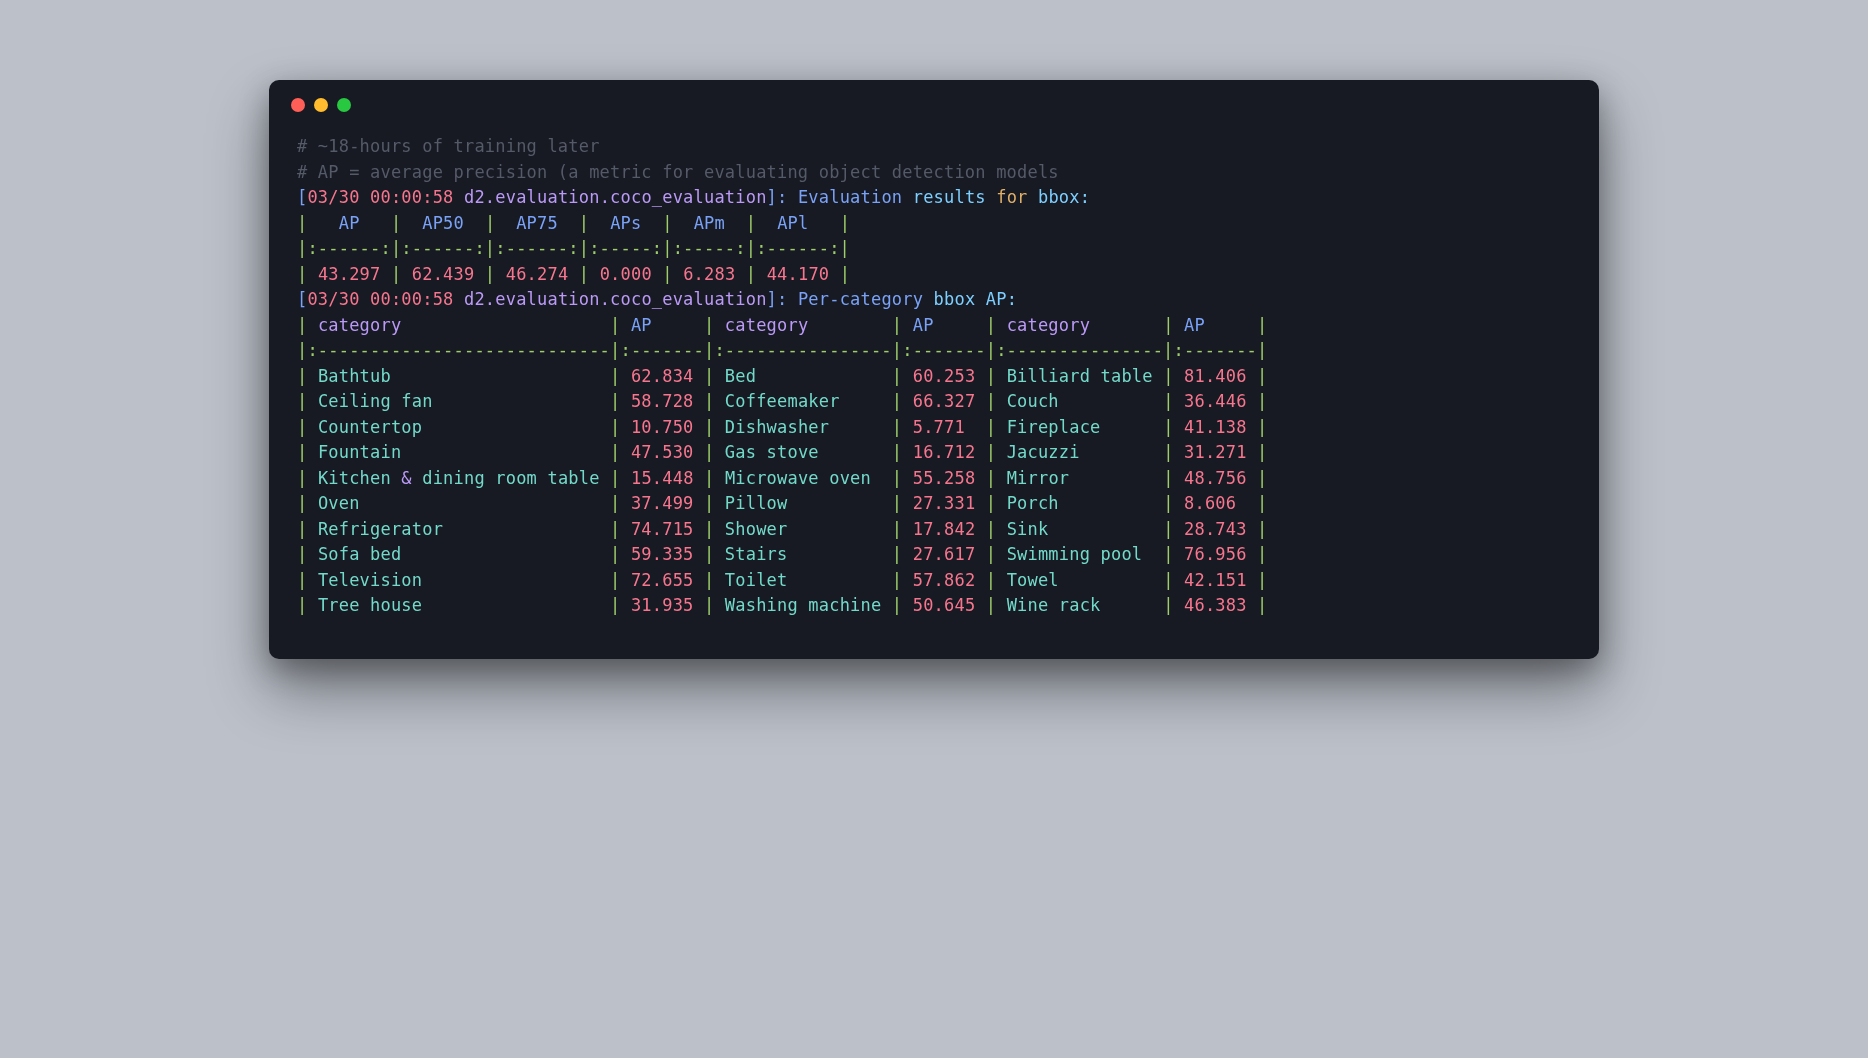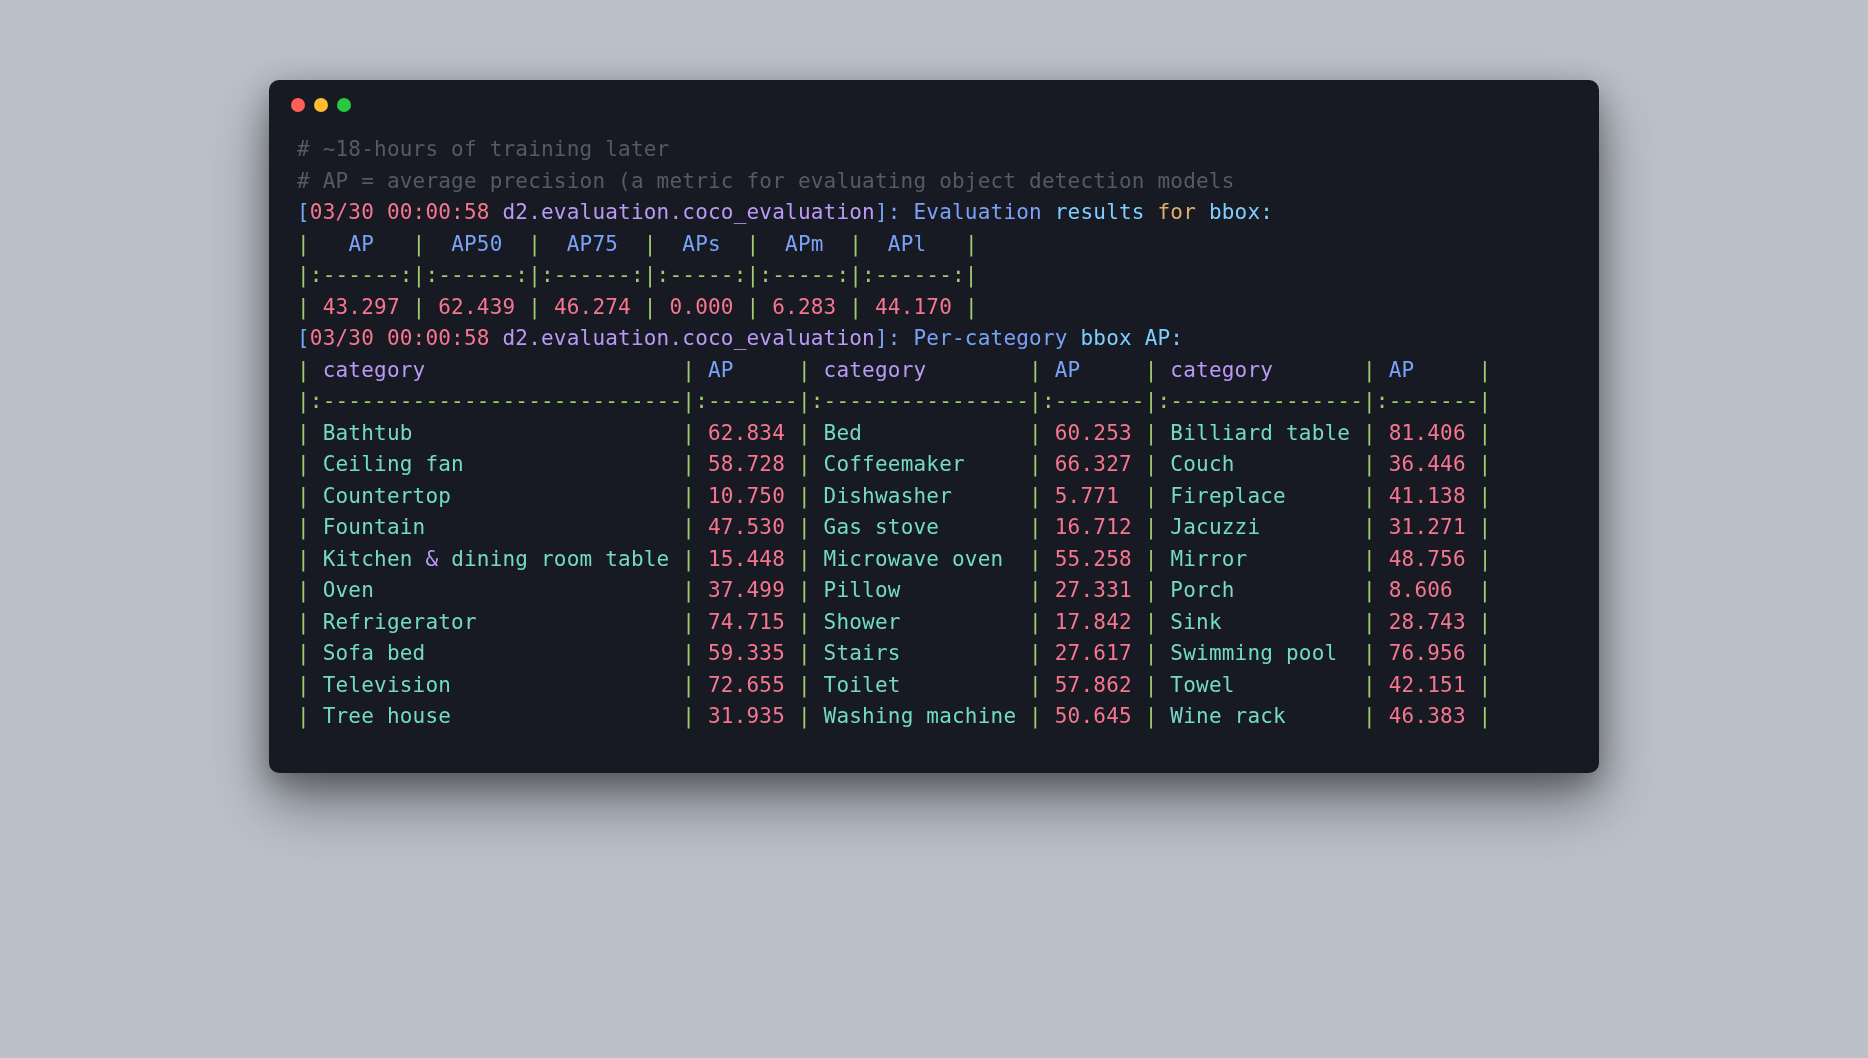--- a/index.html
+++ b/index.html
@@ -35,7 +35,7 @@
     .dot.green { background: #28c840; }
     .terminal-body {
       padding: 14px 28px 40px 28px;
-      font-size: 21px;
+      font-size: 17px;
       line-height: 1.50;
       white-space: pre;
       color: #555a68;

